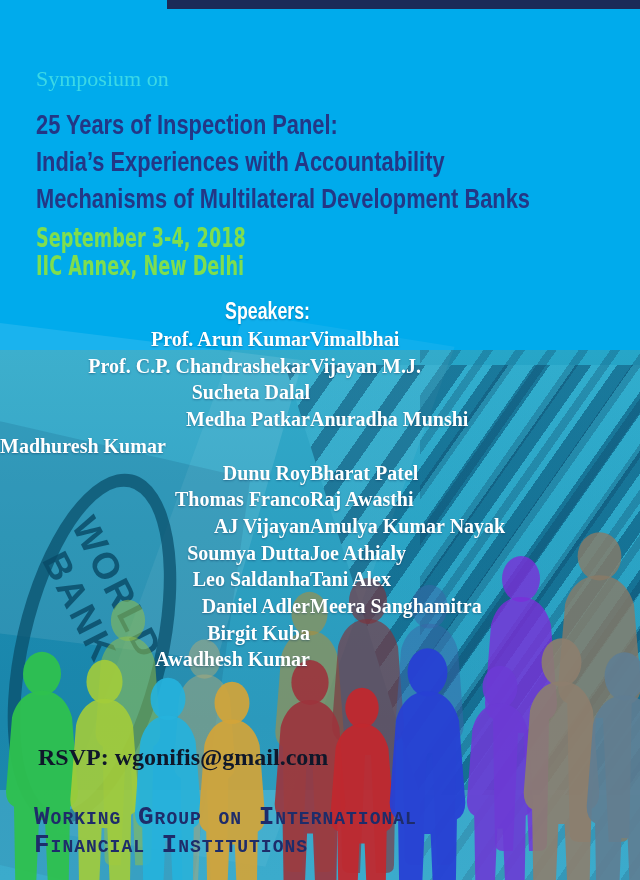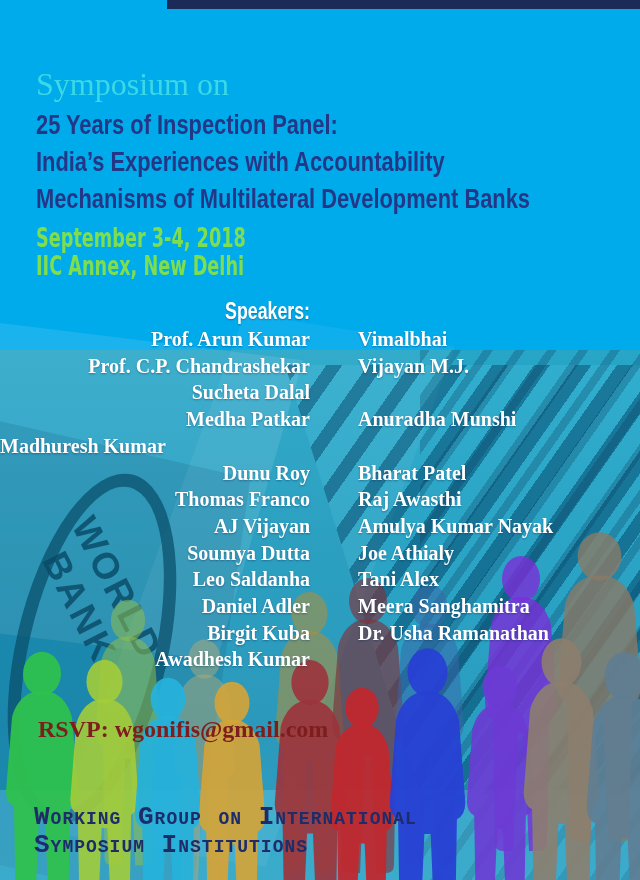--- a/index.html
+++ b/index.html
@@ -49,7 +49,7 @@
   .txt{position:absolute;z-index:5;}
   .pretitle{
     left:36px;top:66px;
-    font-family:"Liberation Serif",serif;font-size:32px;color:#3BD8E6;
+    font-family:"Liberation Serif",serif;font-size:22px;color:#3BD8E6;
   }
   .title{
     left:36px;top:106px;width:760px;

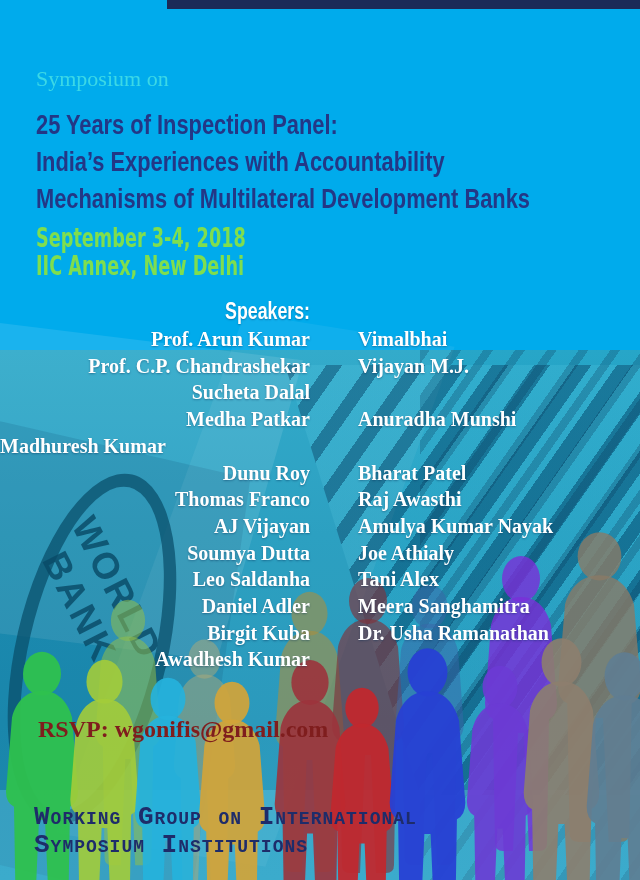--- a/index.html
+++ b/index.html
@@ -70,7 +70,7 @@
     text-shadow:0 1px 2px rgba(0,40,80,0.35);
     margin-bottom:1px;
   }
-  .speaker-row{display:flex;line-height:26.7px;gap:48px;}
+  .speaker-row{display:flex;line-height:26.7px;}
   .speaker-row .left{
     width:310px;text-align:right;flex:none;
   }

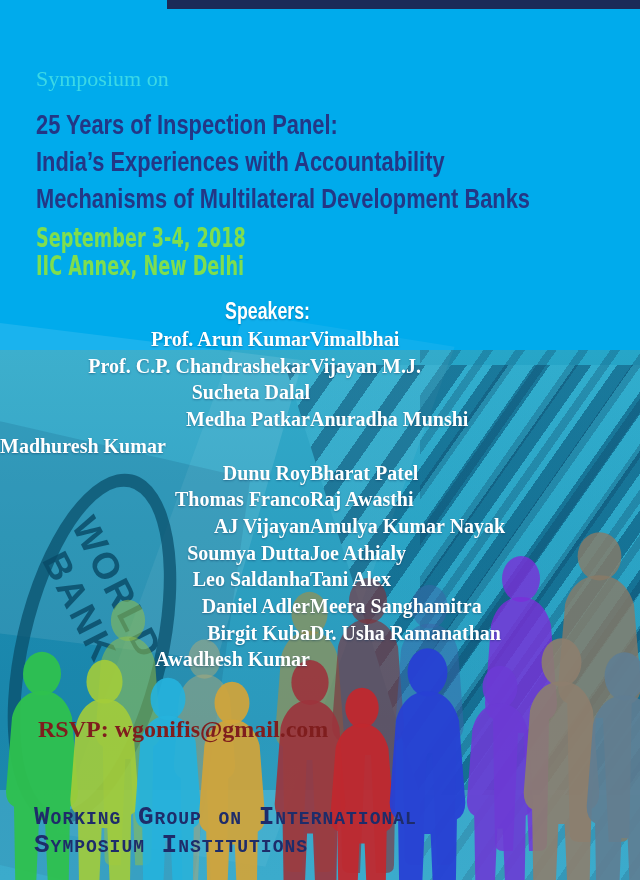--- a/index.html
+++ b/index.html
@@ -198,7 +198,6 @@
     </div>
     <div class="speaker-row">
       <span class="left">Birgit Kuba</span>
-      <span class="right">Dr. Usha Ramanathan</span>
     </div>
     <div class="speaker-row">
       <span class="left">Awadhesh Kumar</span>

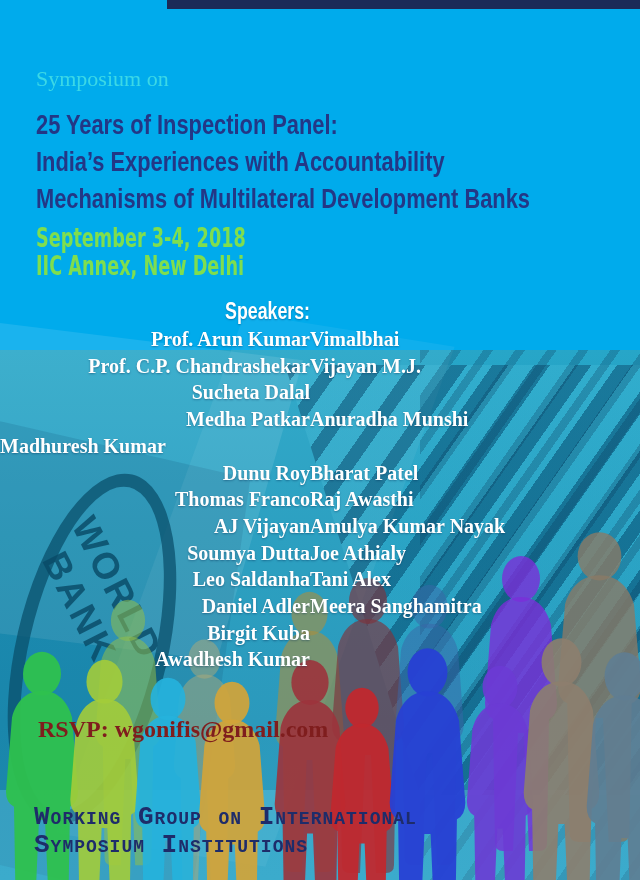--- a/index.html
+++ b/index.html
@@ -80,8 +80,8 @@
     text-shadow:0 1px 2px rgba(0,40,80,0.4);white-space:nowrap;
   }
   .rsvp{
-    left:38px;top:716px;
-    font-family:"Liberation Serif",serif;font-weight:bold;font-size:24px;color:#7f1d1d;
+    left:38px;top:744px;
+    font-family:"Liberation Serif",serif;font-weight:bold;font-size:24px;color:#0f172a;
   }
   .org{
     left:34px;top:803px;

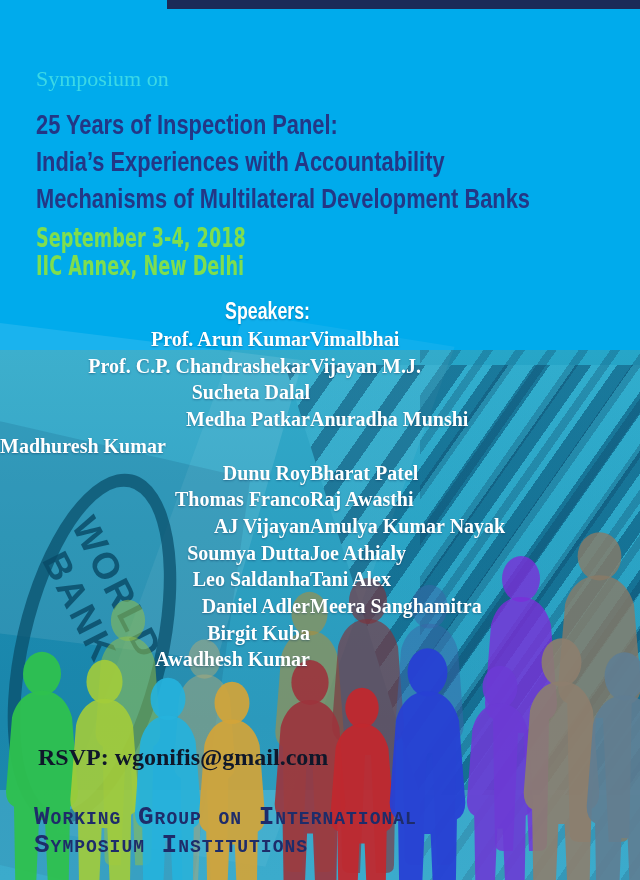--- a/index.html
+++ b/index.html
@@ -211,7 +211,7 @@
 
   <div class="txt org">
     <div>Working Group on International</div>
-    <div>Symposium Institutions</div>
+    <div>Financial Institutions</div>
   </div>
 
 </div>

